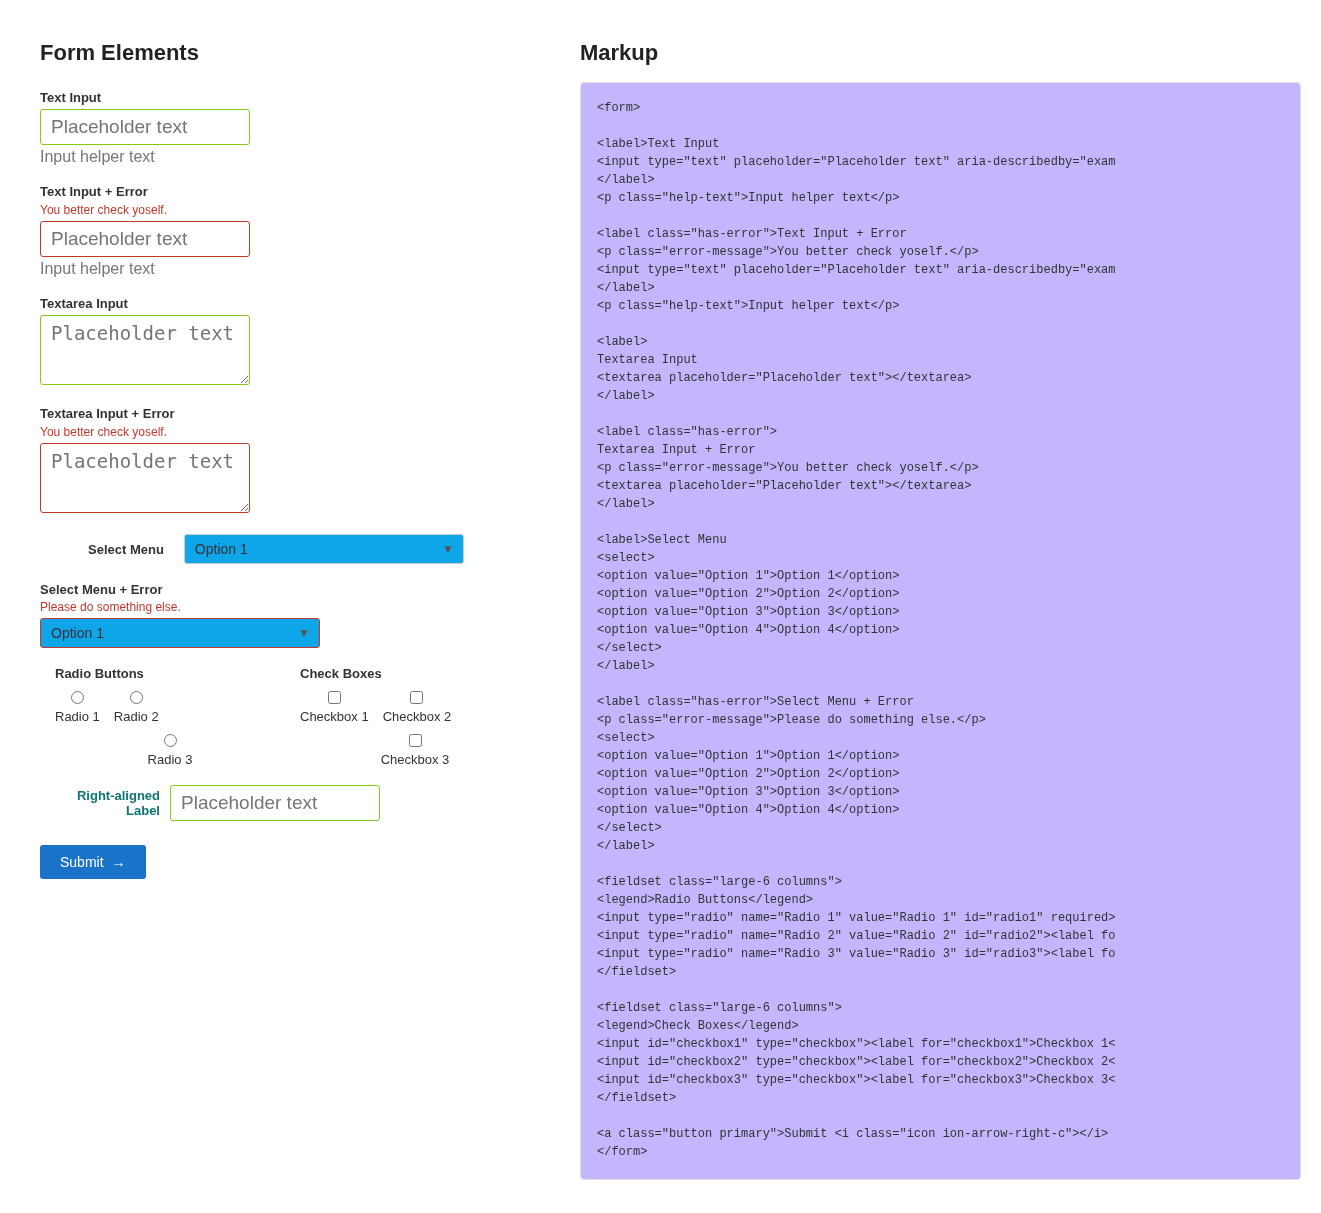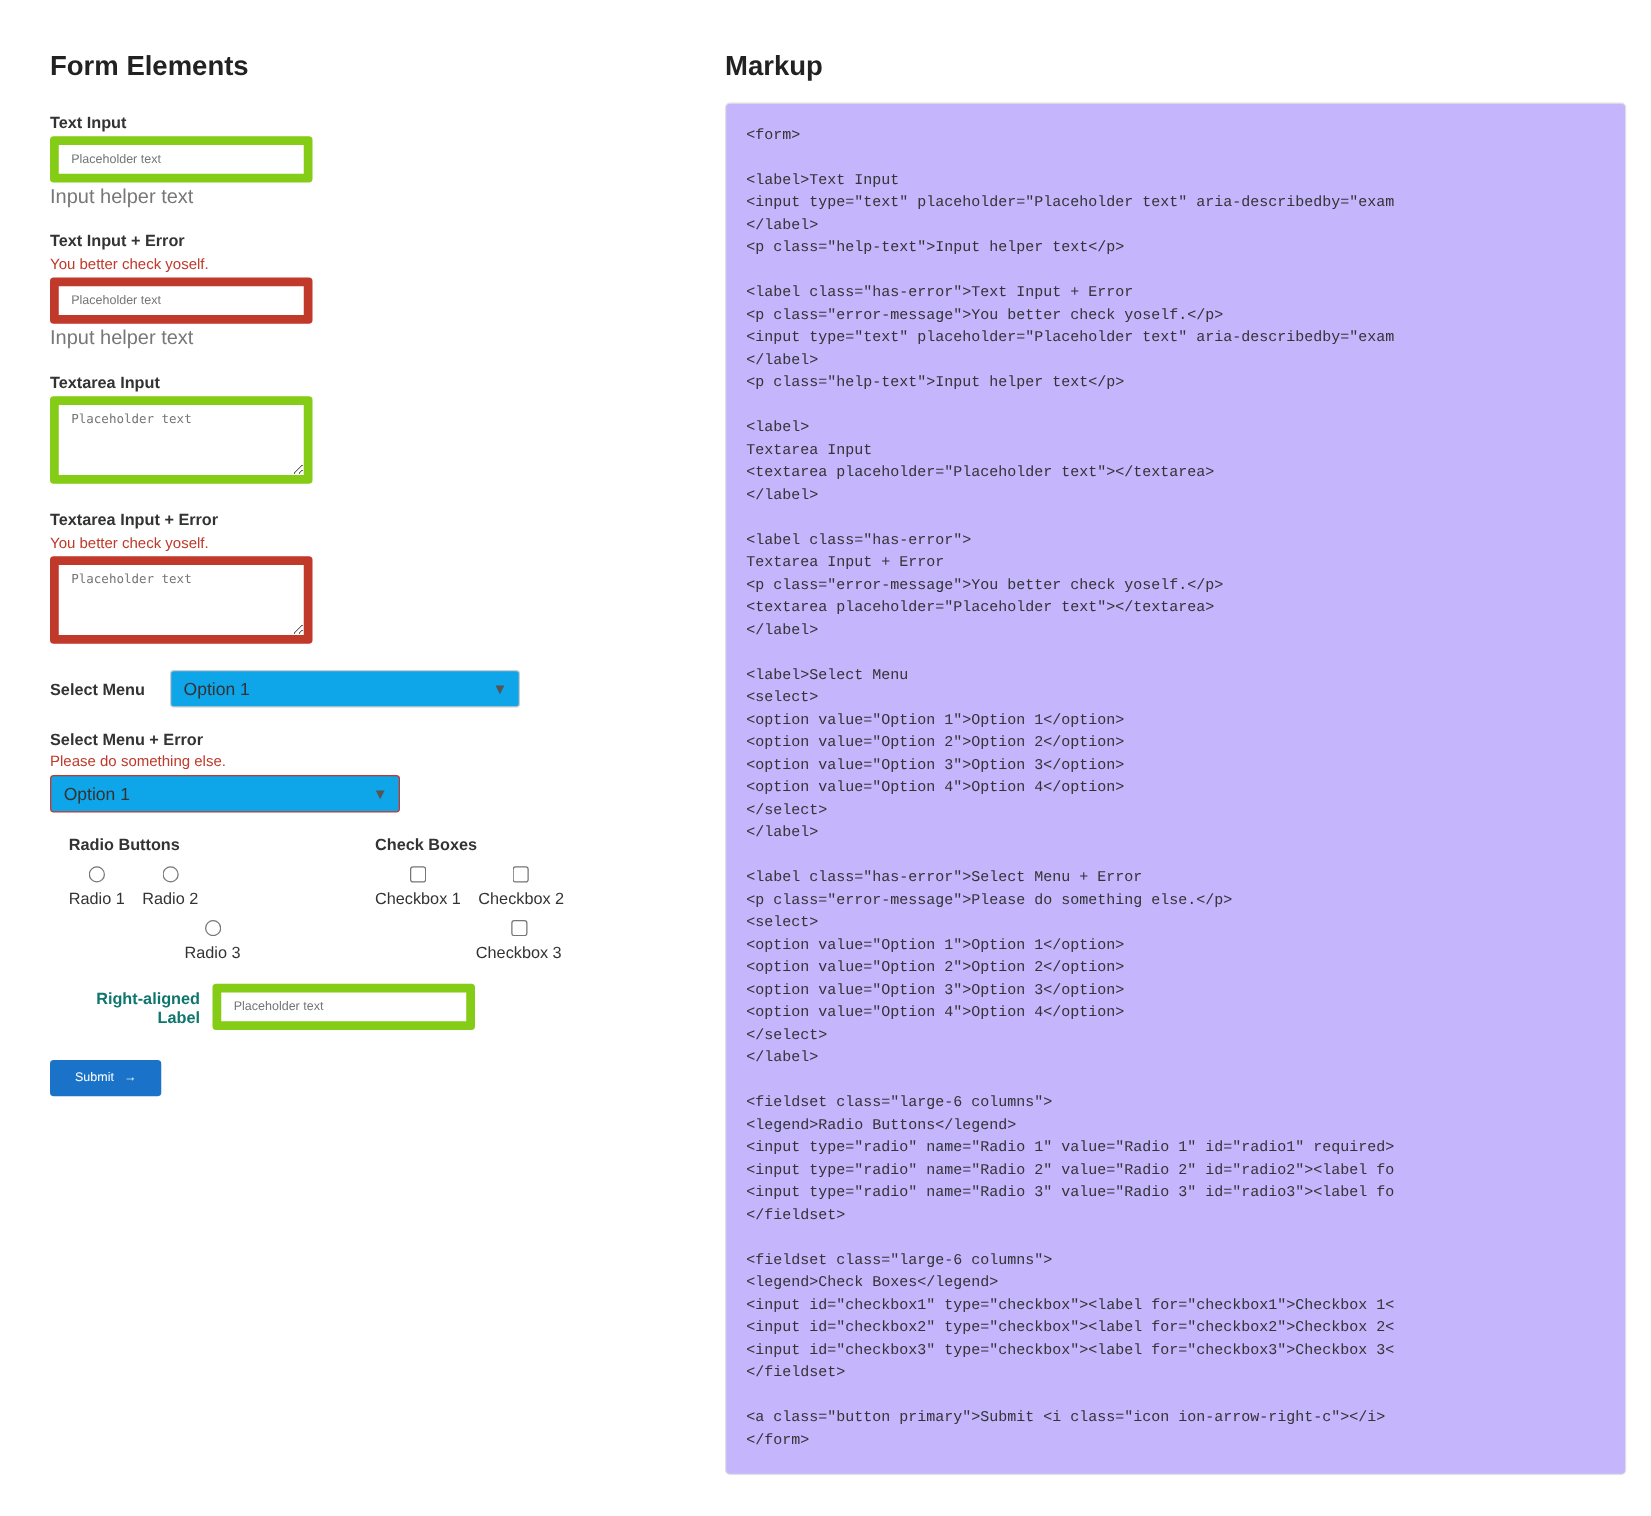--- a/index.html
+++ b/index.html
@@ -54,9 +54,9 @@
       width: 100%;
       max-width: 210px;
       padding: 6px 10px;
-      border: 7px solid #84cc16;
+      border: 1px solid #84cc16;
       border-radius: 3px;
-      font-size: 10px;
+      font-size: 19px;
       color: #999;
       outline: none;
     }

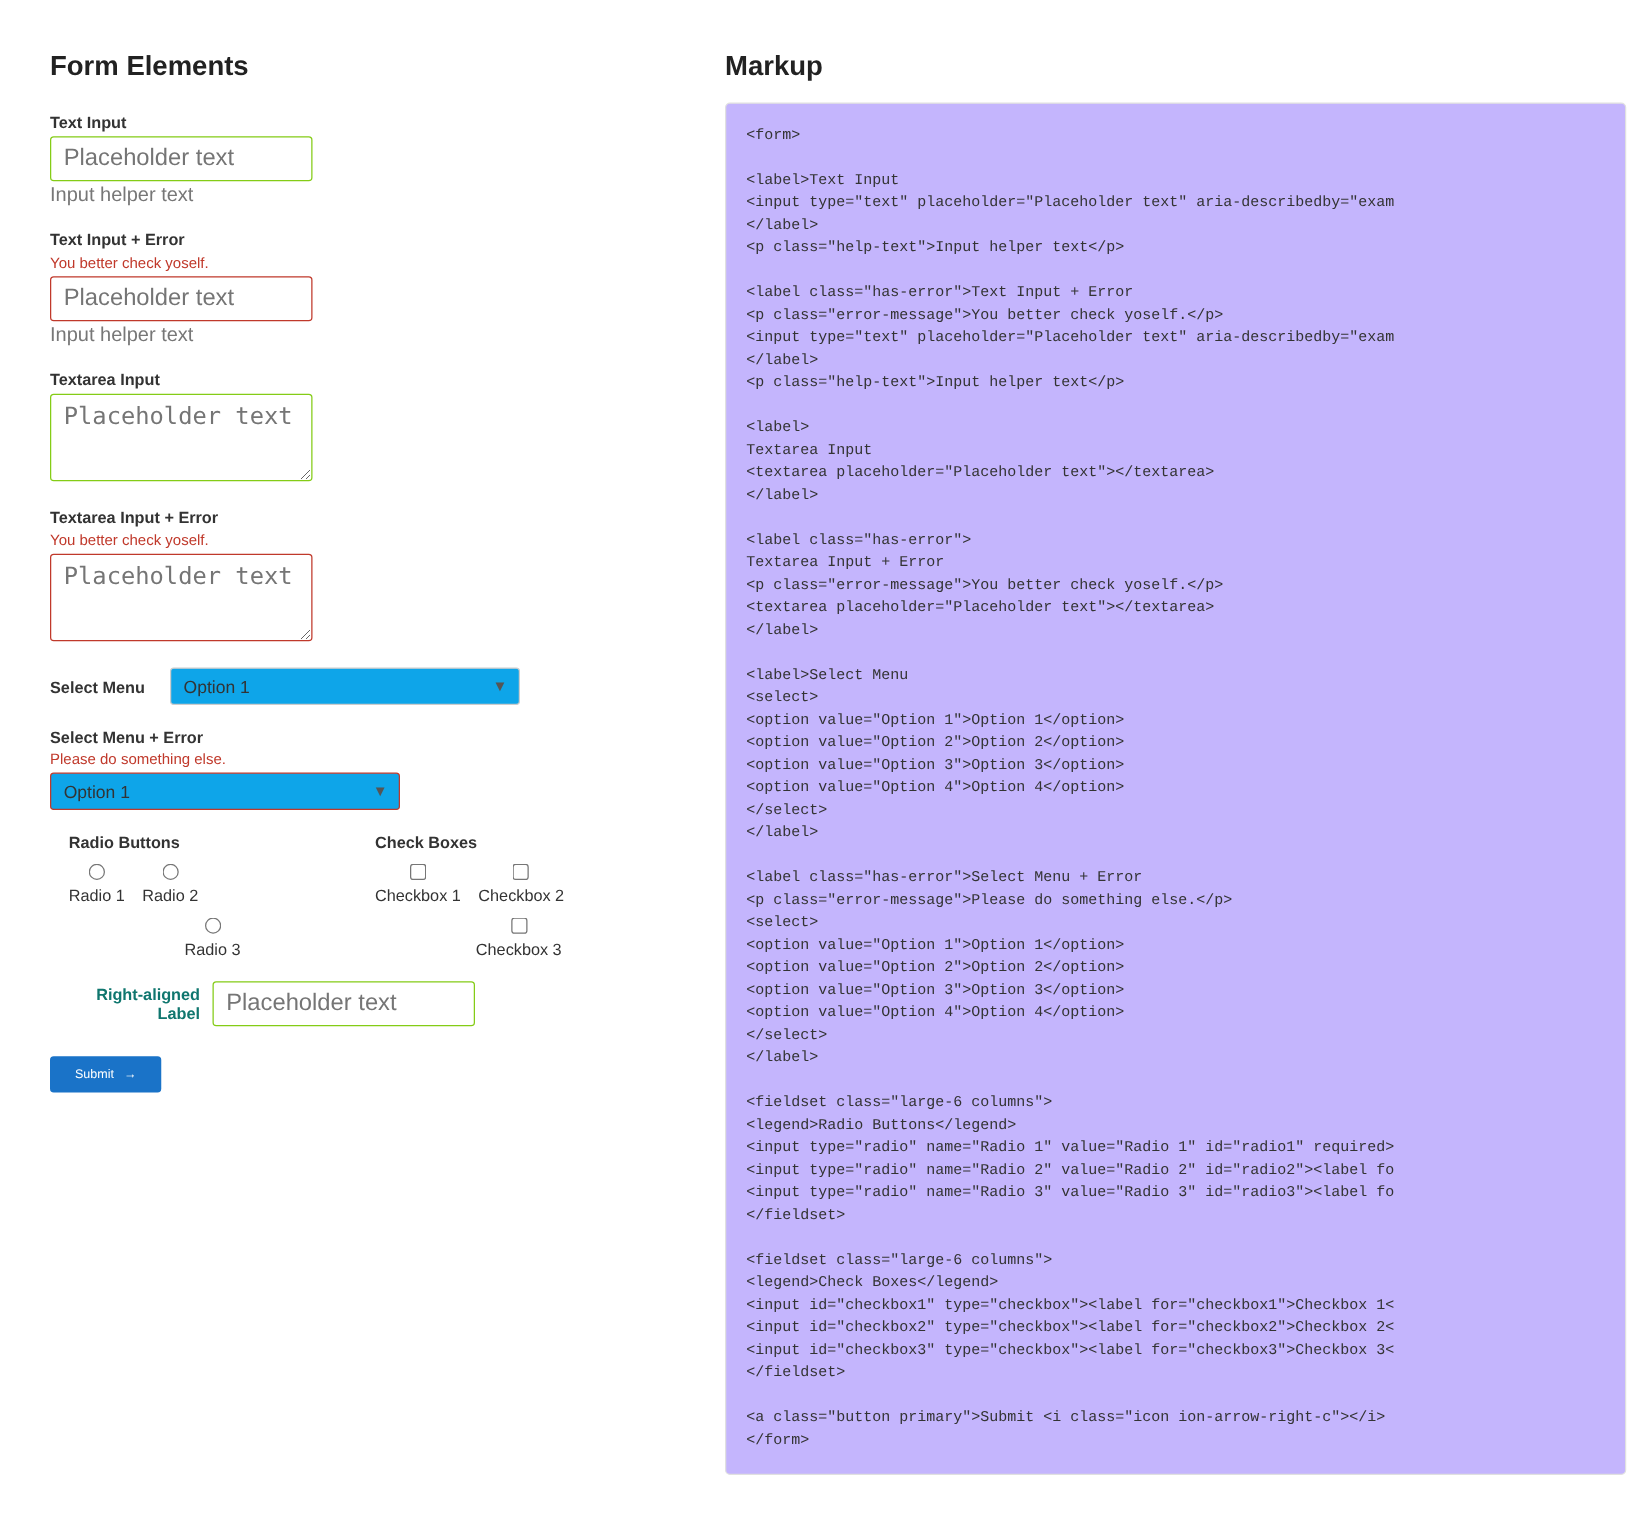--- a/index.html
+++ b/index.html
@@ -227,7 +227,7 @@
 
     
     <div class="select-menu-group">
-      <div class="select-row" style="align-items:center; display:flex; gap:10px;">
+      <div class="select-row" style="align-items:center; display:flex; gap:10px;margin-left:48px;">
         <span class="select-label-inline">Select Menu</span>
         <div class="select-wrapper">
           <select class="form-select">

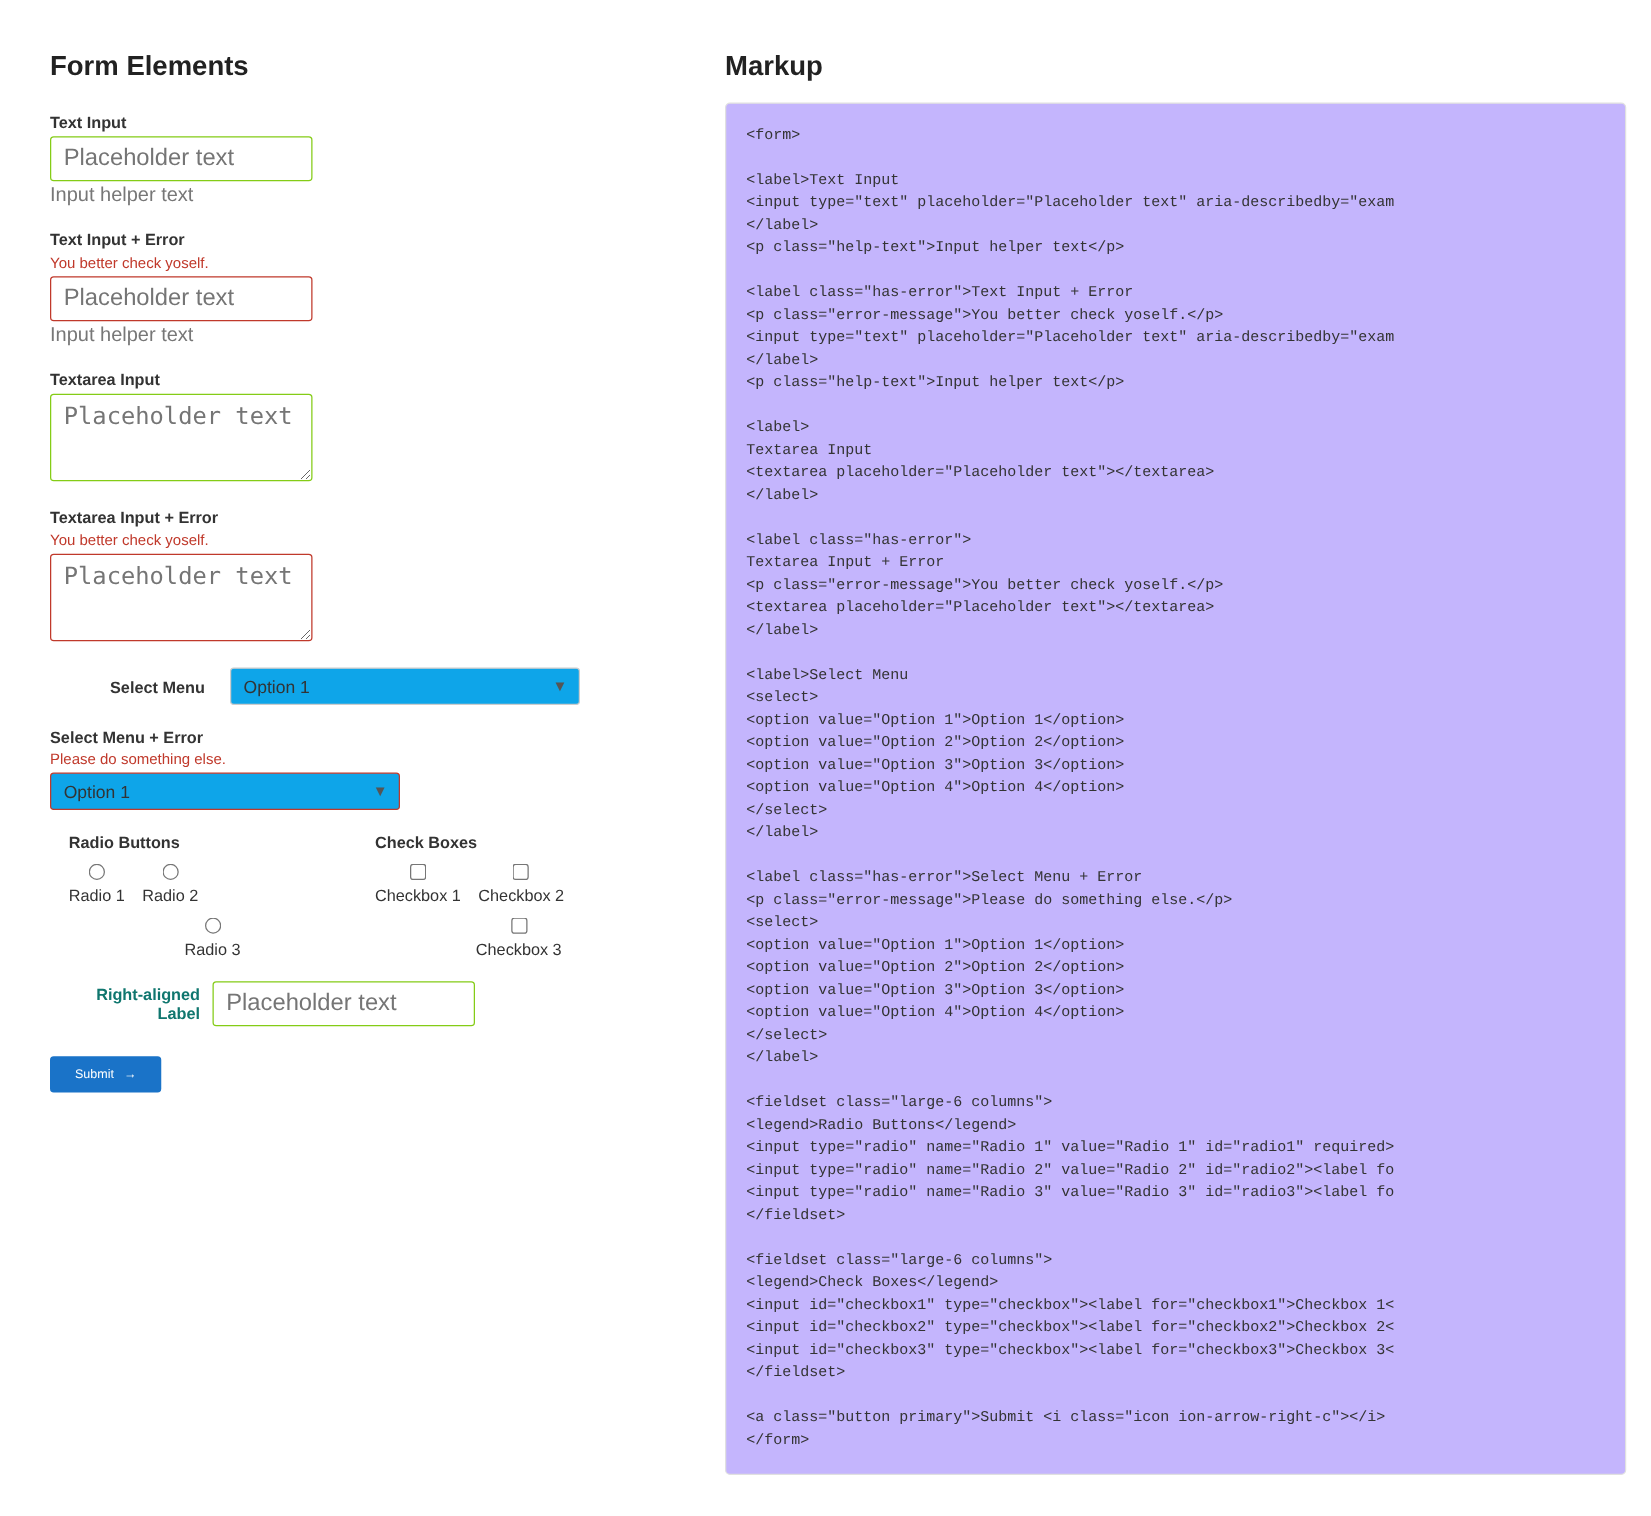--- a/index.html
+++ b/index.html
@@ -152,7 +152,7 @@
       border: none;
       border-radius: 3px;
       padding: 9px 20px;
-      font-size: 10px;
+      font-size: 14px;
       cursor: pointer;
       display: inline-flex;
       align-items: center;

